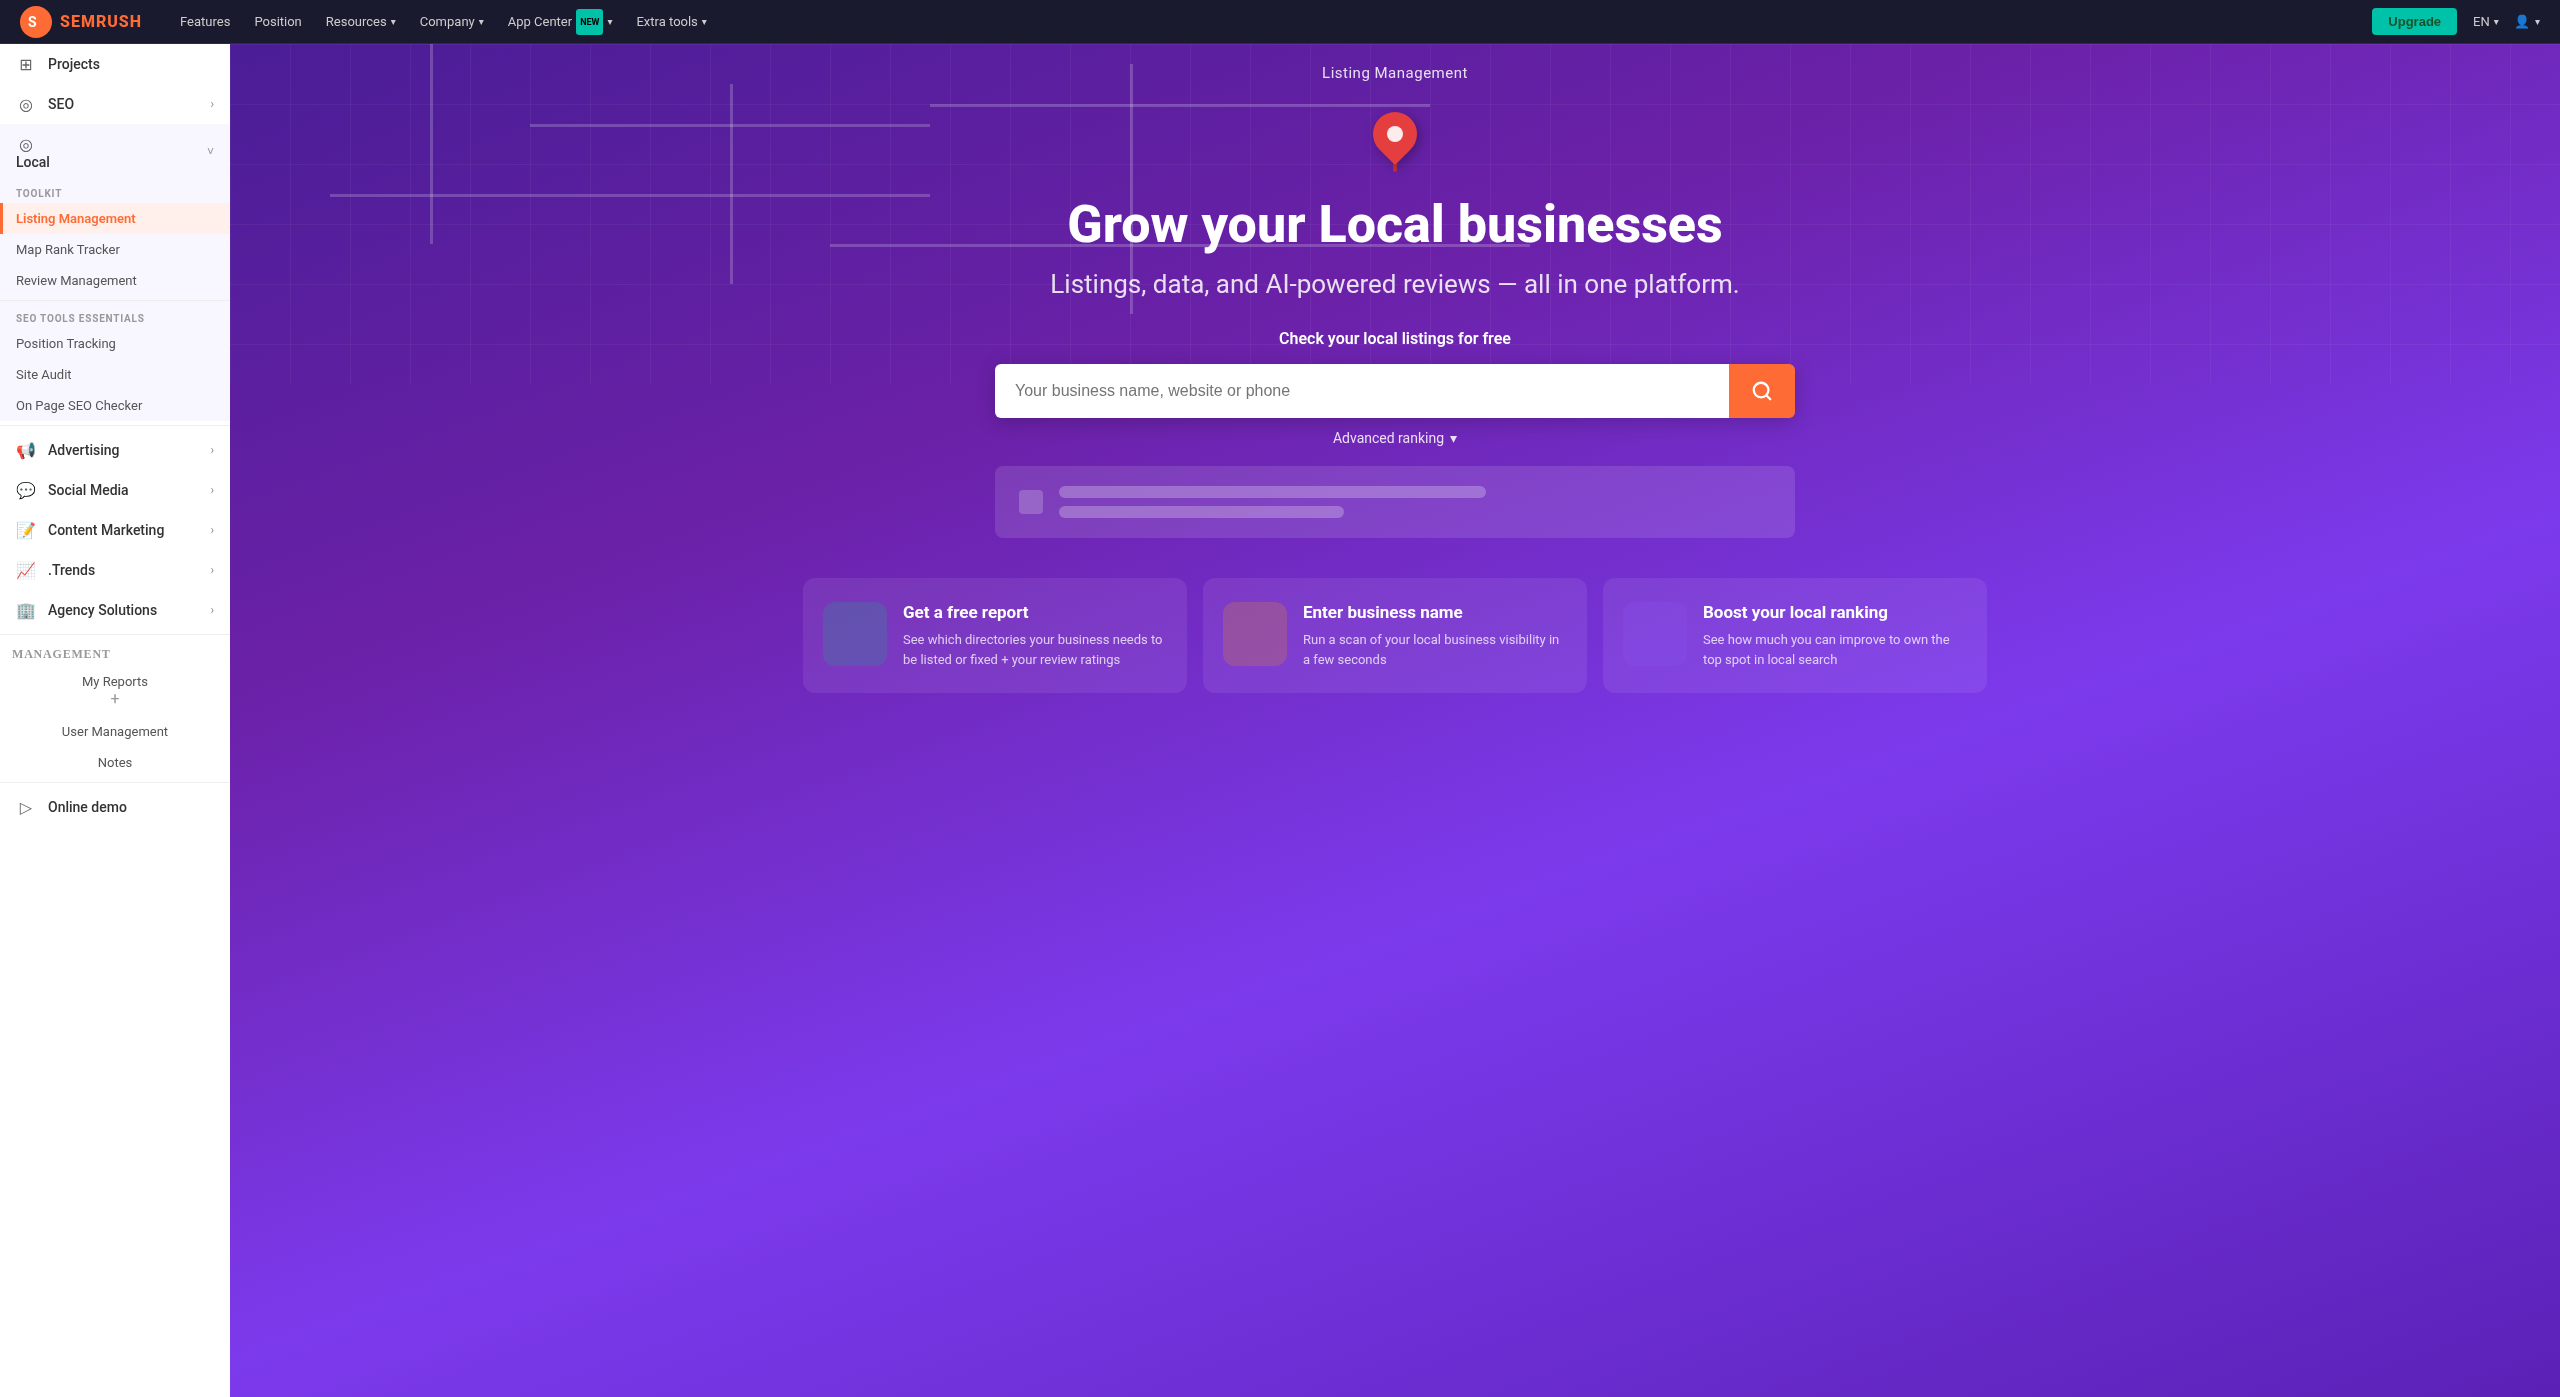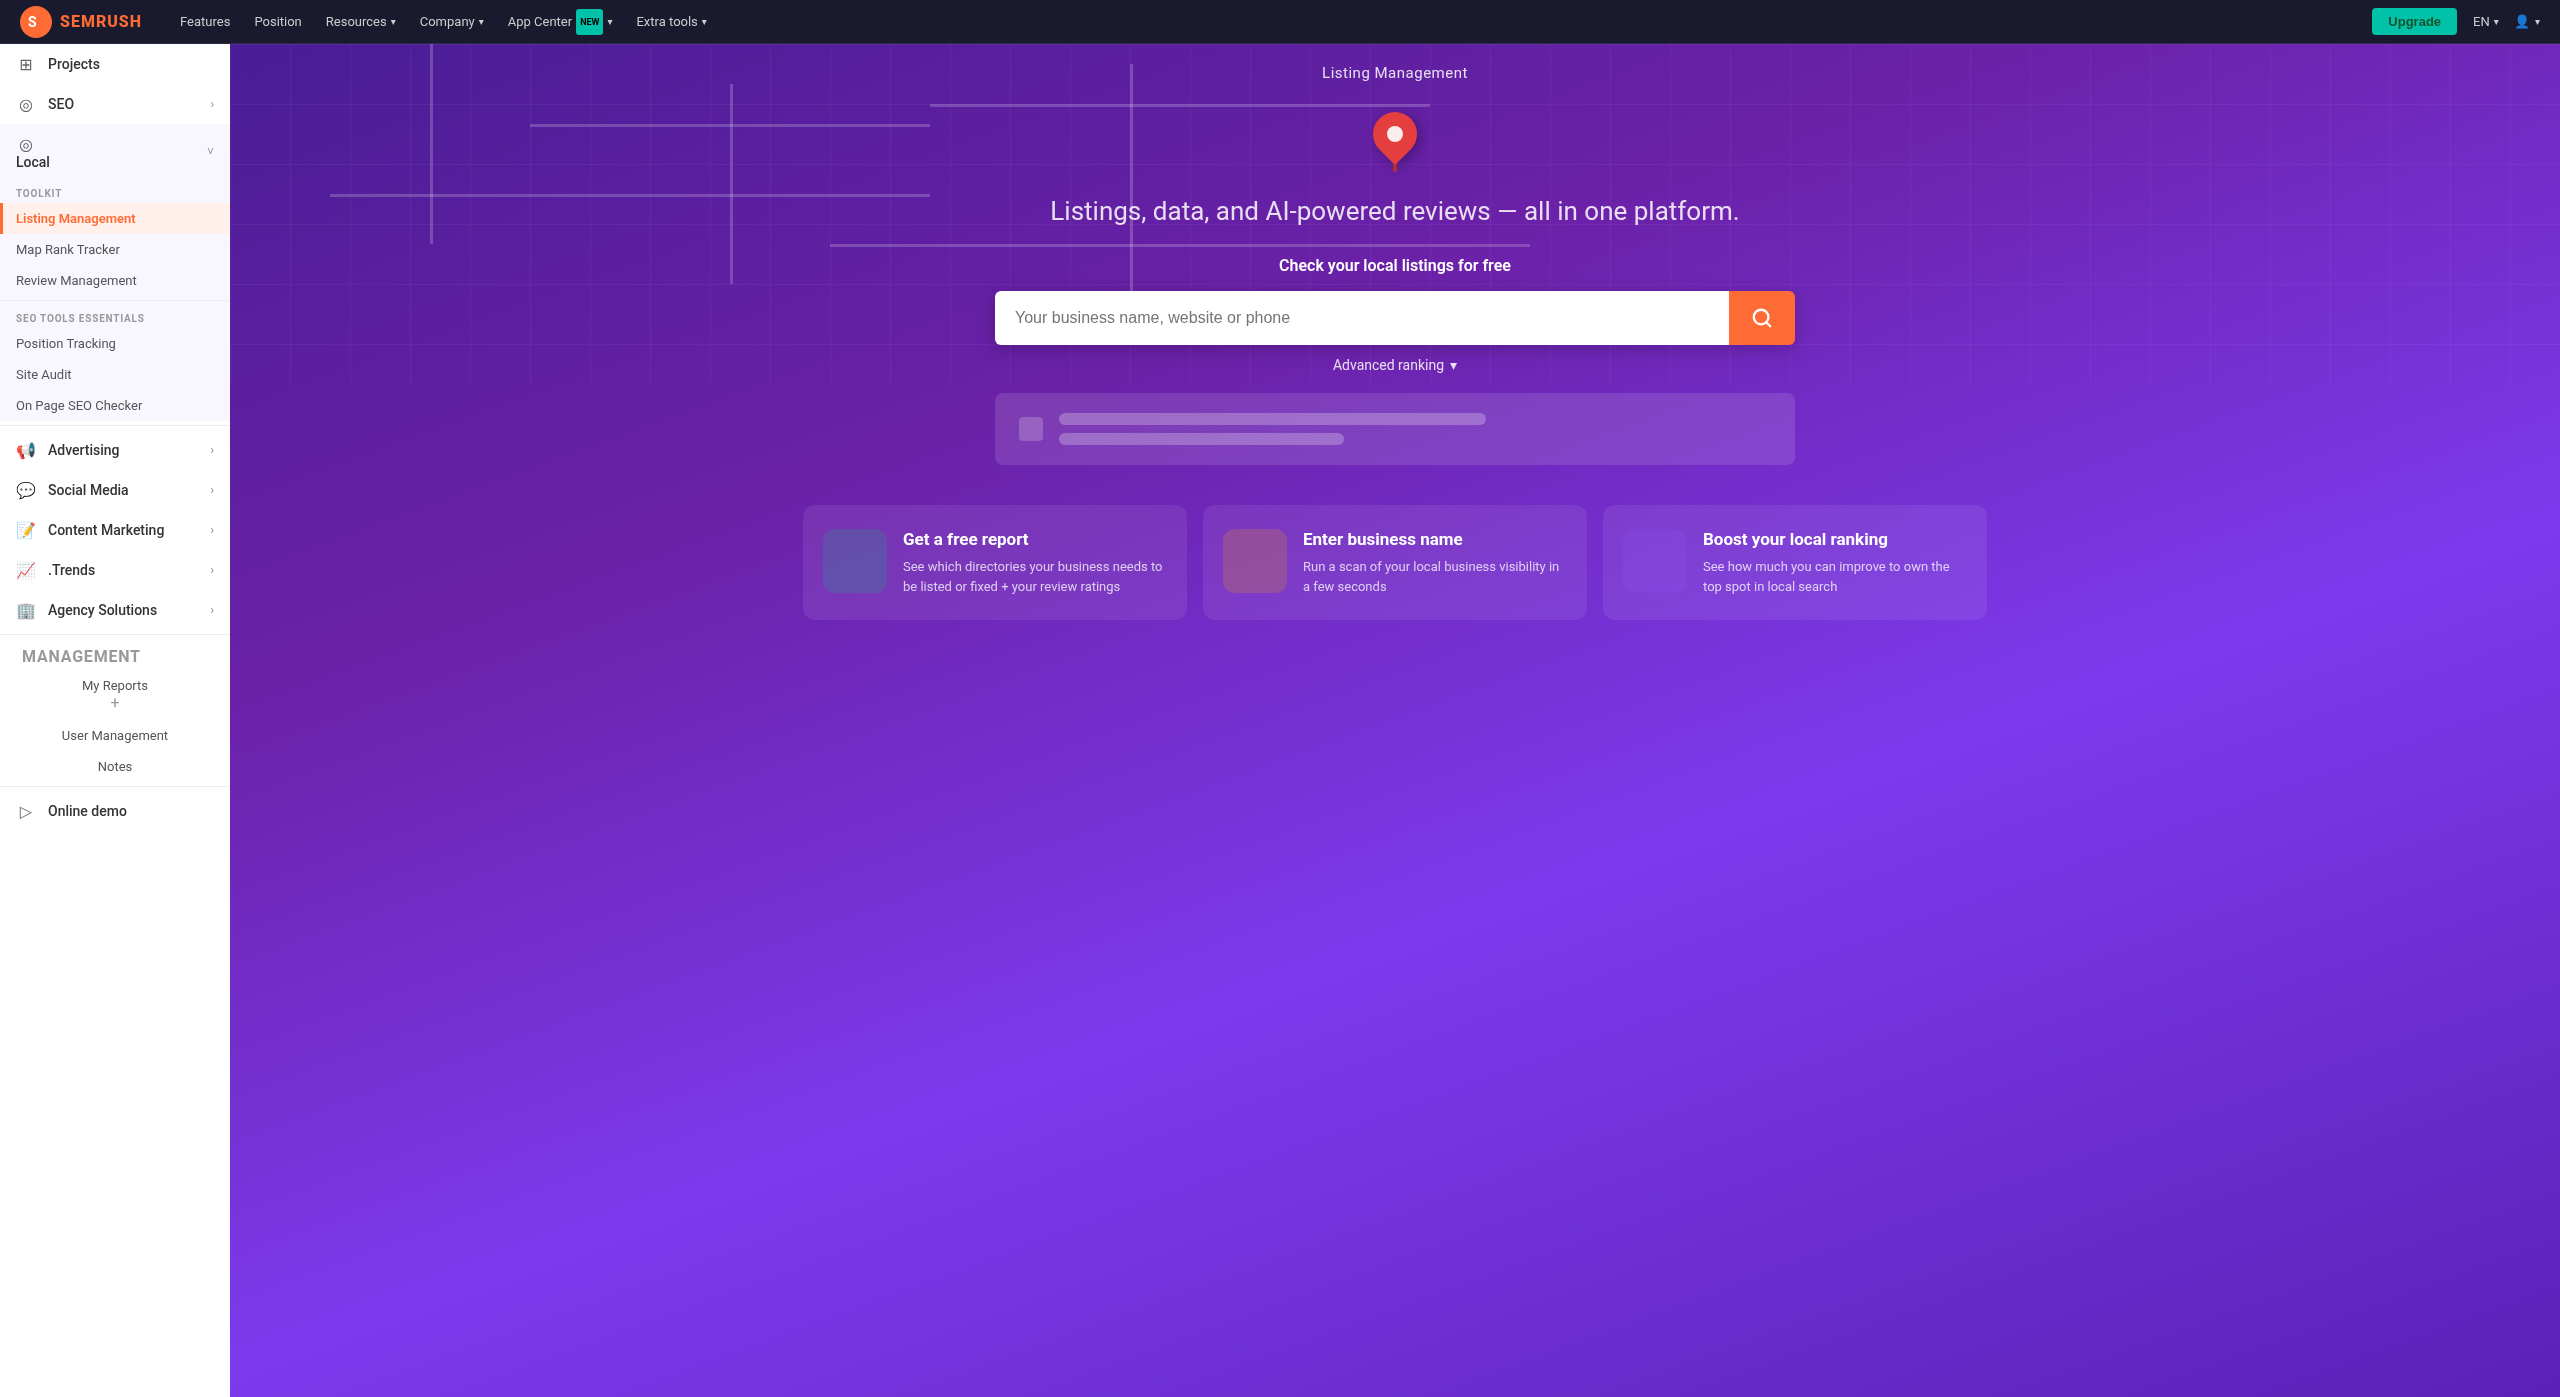--- a/index.html
+++ b/index.html
@@ -585,6 +585,7 @@
         <div class="pin-tail"></div>
       </div>
 
+      <h1 class="hero-title">Grow your Local businesses</h1>
       <p class="hero-subtitle">Listings, data, and AI-powered reviews — all in one platform.</p>
       <p class="hero-cta-label">Check your local listings for free</p>
 

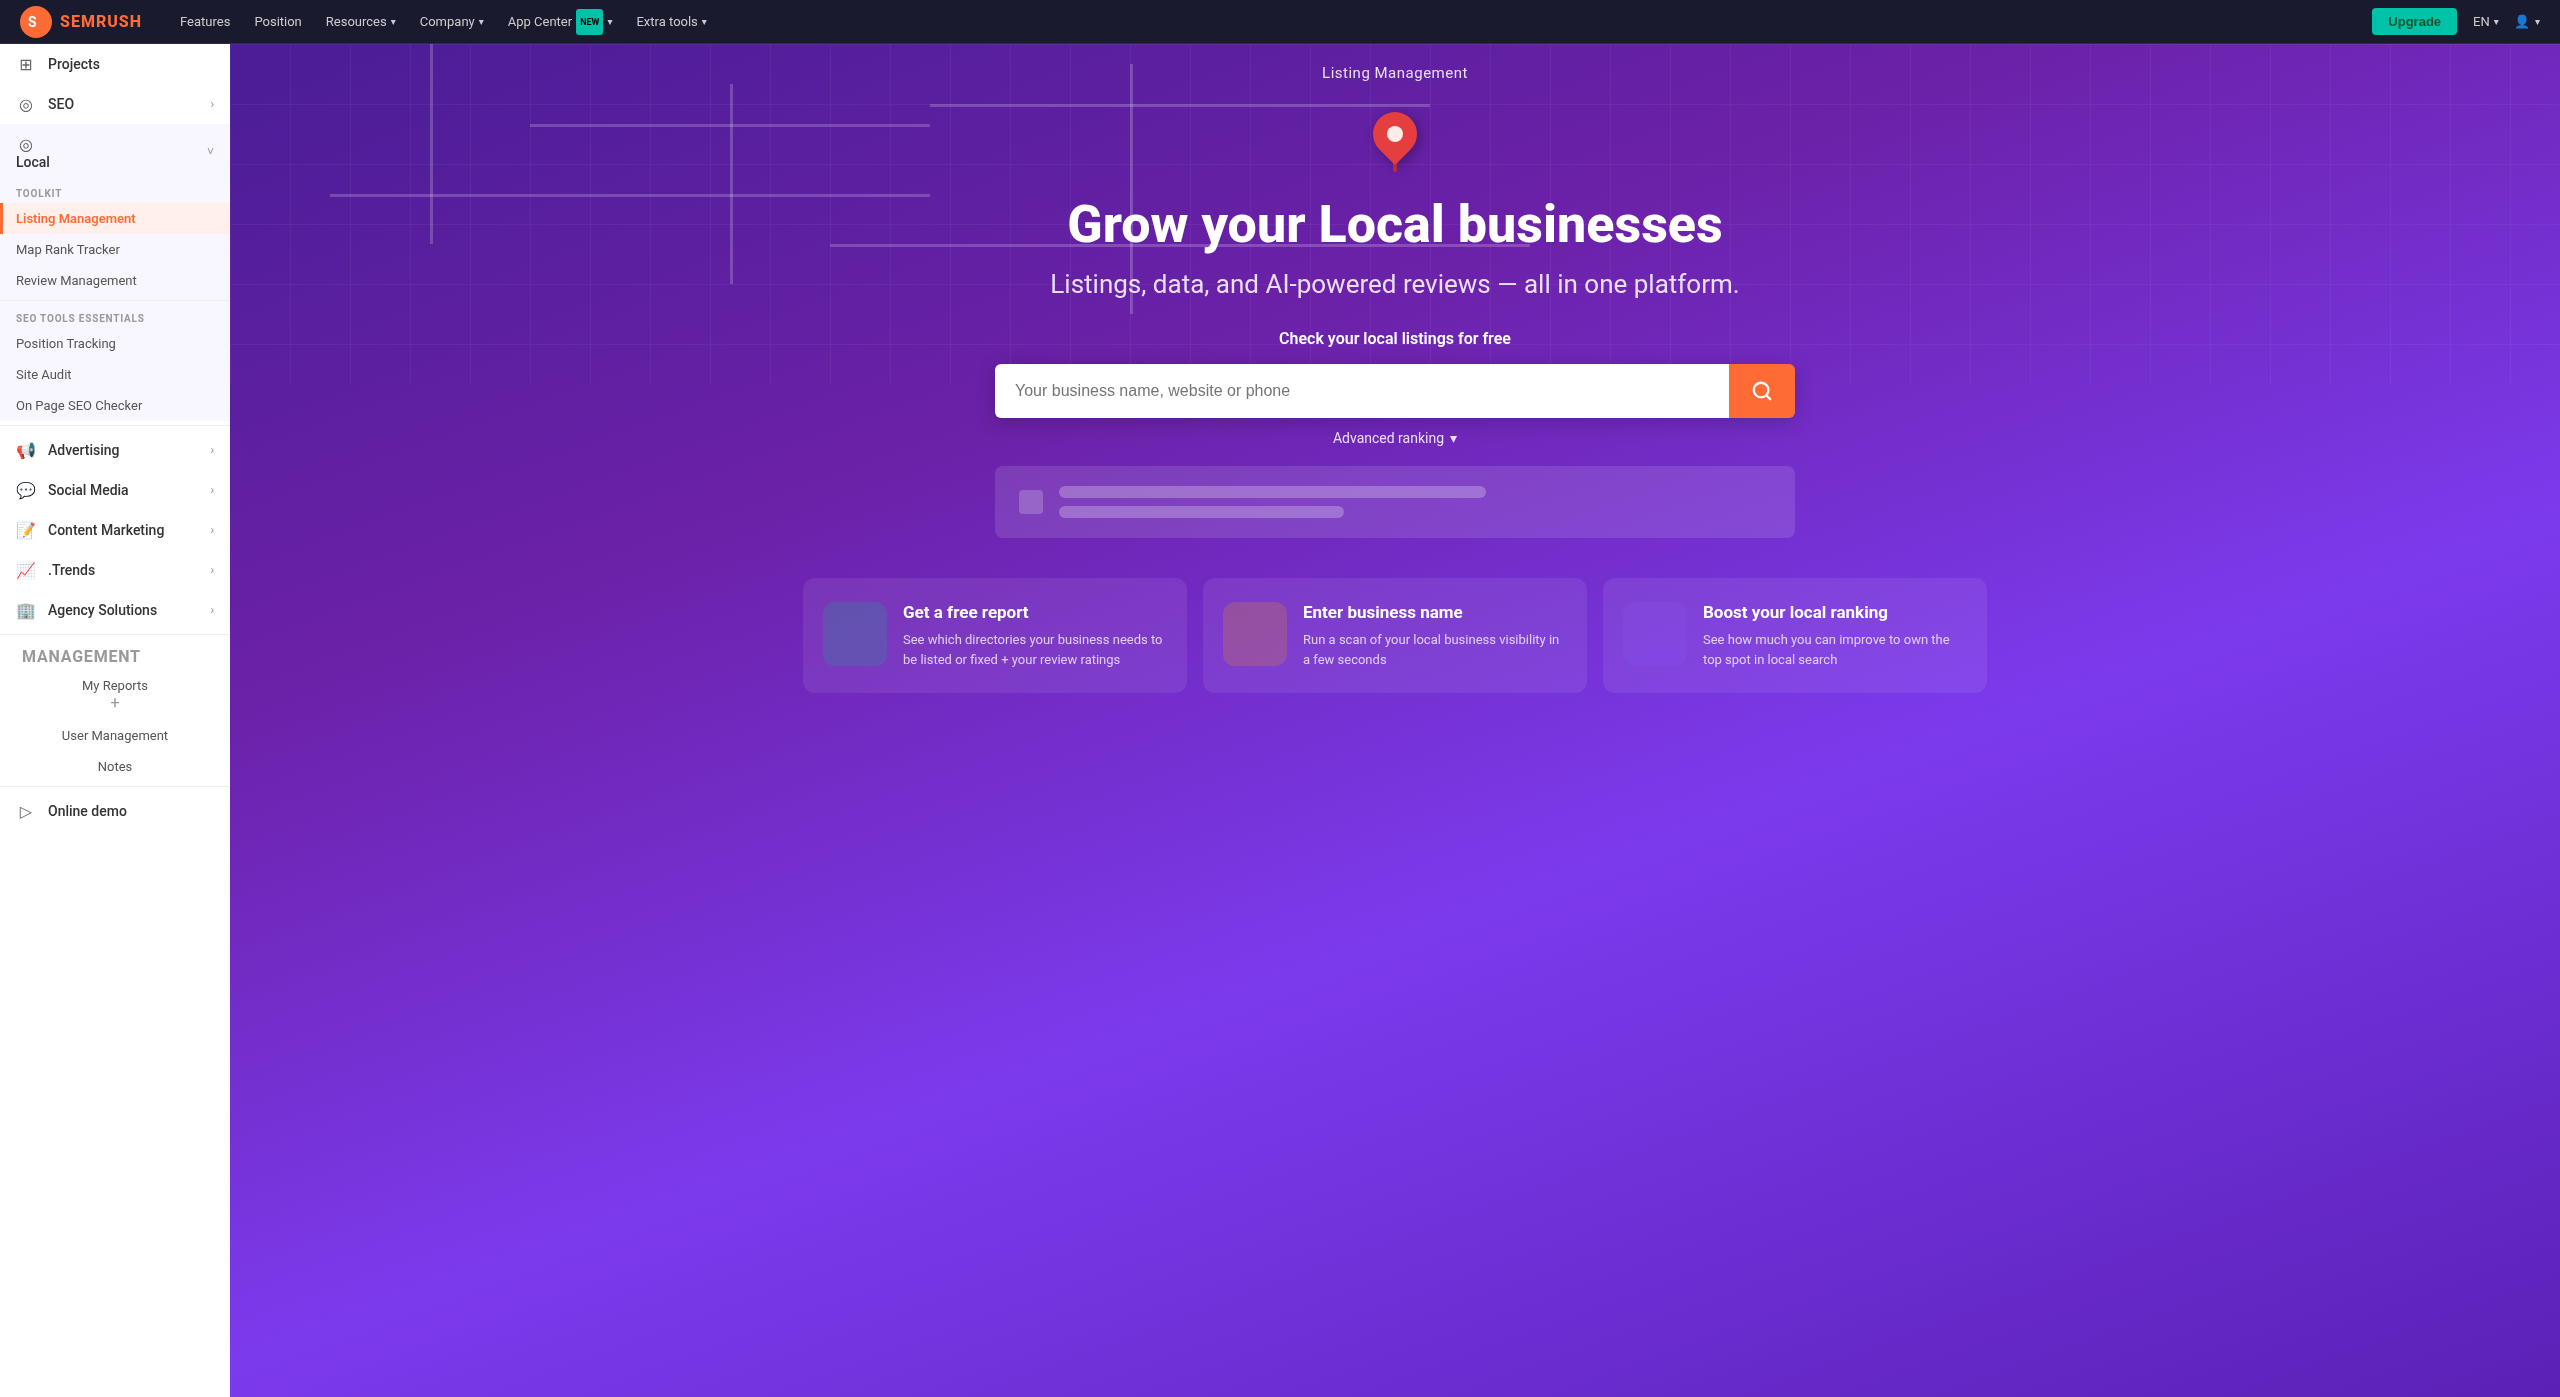--- a/index.html
+++ b/index.html
@@ -175,12 +175,13 @@
     }
 
     .management-label {
-      font-size: 16px;
+      font-size: 12px;
       font-weight: 700;
       color: #999;
       text-transform: uppercase;
       letter-spacing: 0.8px;
-      padding: 8px 22px 4px;
+      padding: 8px 12px 4px;
+      font-family: Liberation Serif, serif;
     }
     .mgmt-item {
       display: flex;

